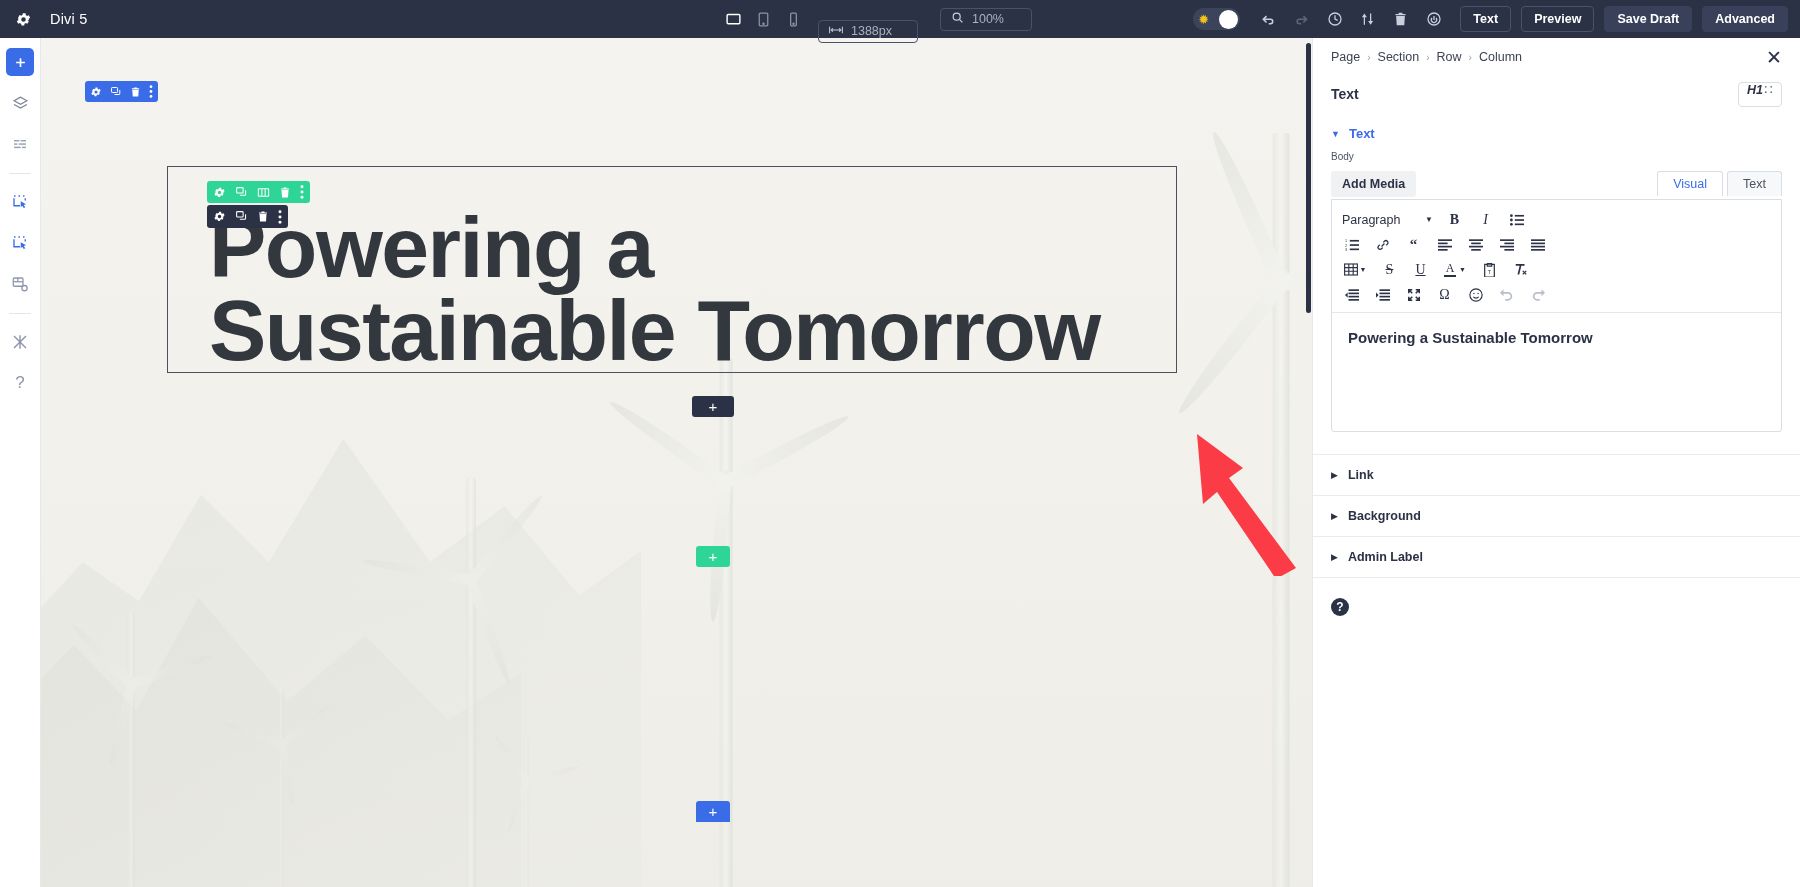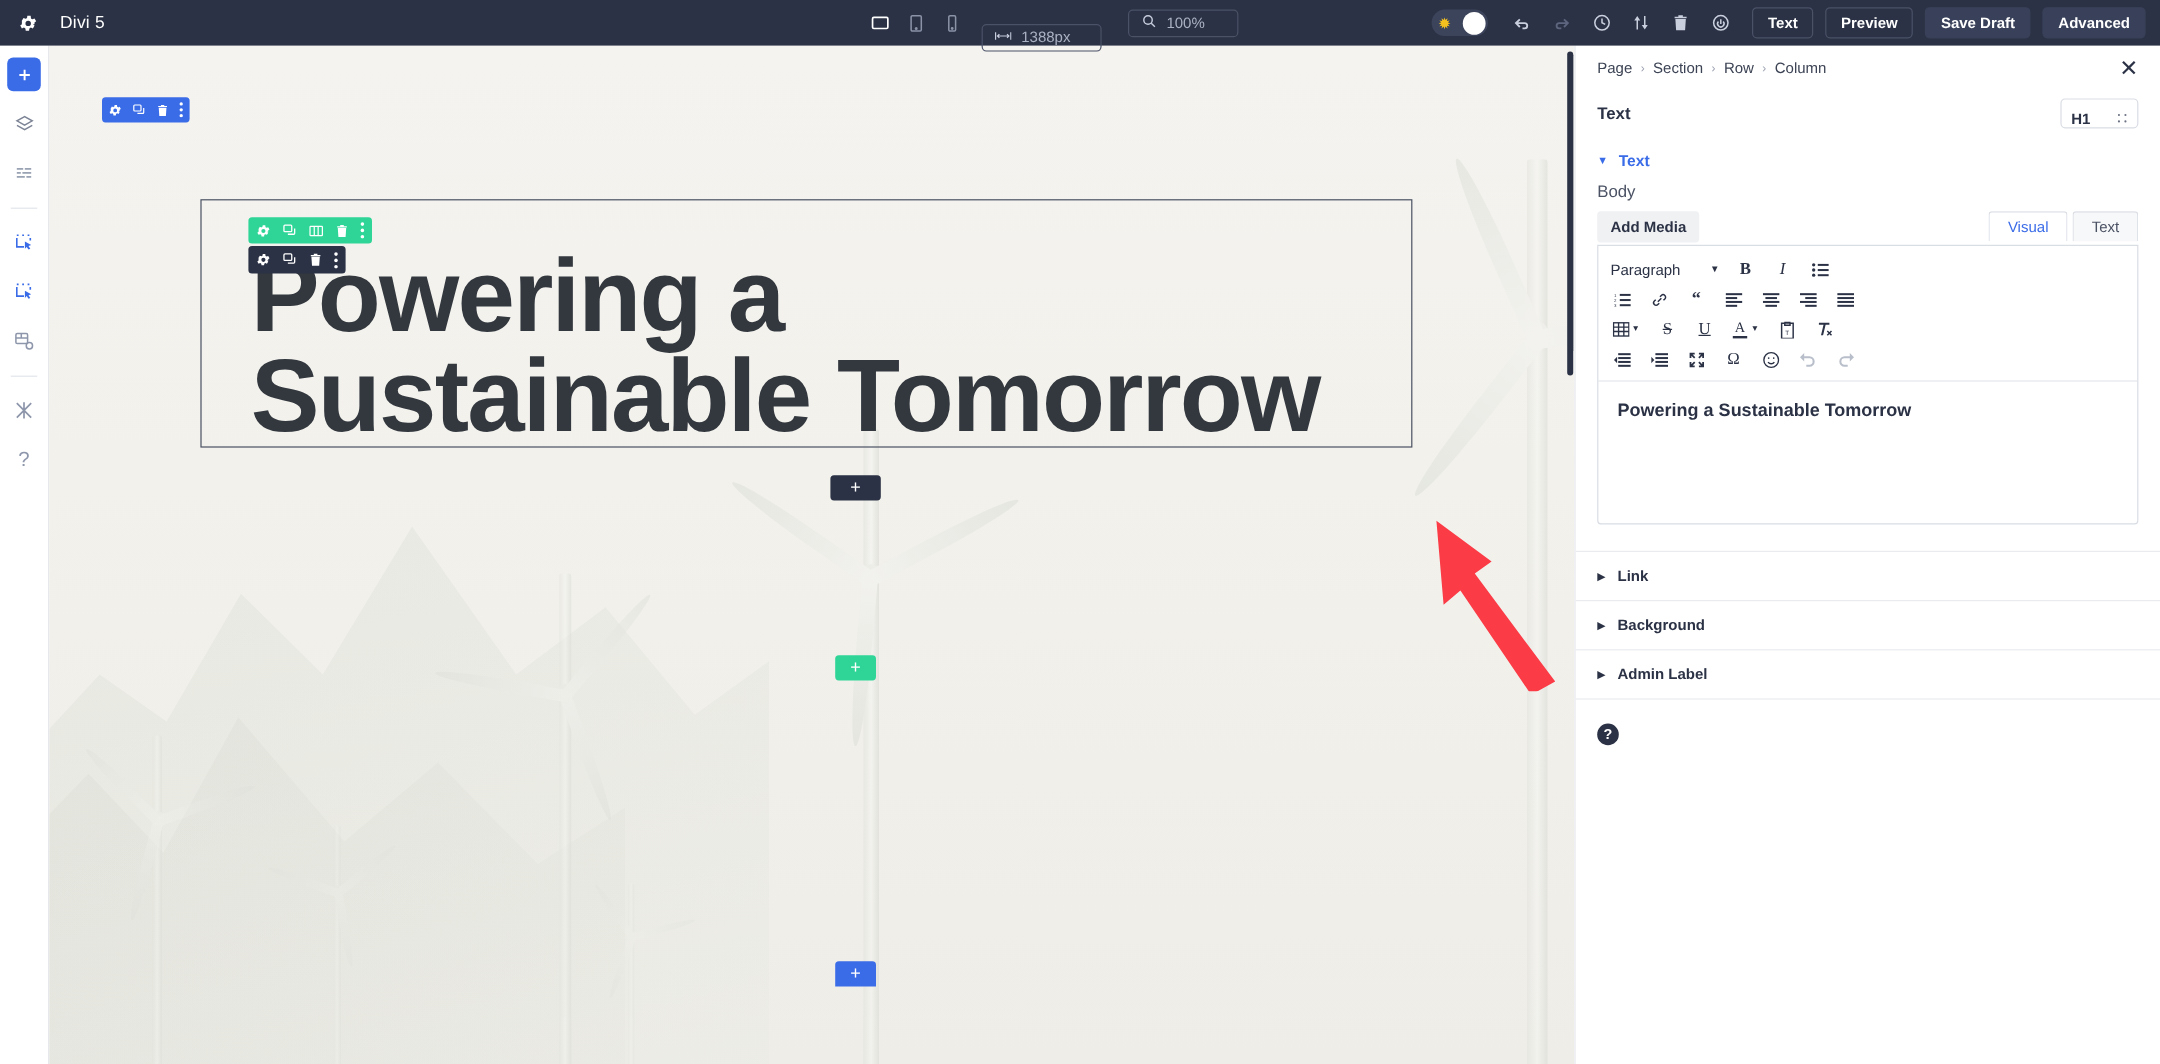--- a/index.html
+++ b/index.html
@@ -150,7 +150,7 @@
   .p-titlerow { height:36px; display:flex; align-items:center; padding:0 18px; }
   .p-title { font-size:14px; font-weight:bold; color:#2b3245; }
   .p-tagbtn { margin-left:auto; border:1px solid #d9dde4; border-radius:4px; height:25px;
-    display:flex; align-items:flex-end; gap:22px; padding:0 8px; font-size:12.5px; font-weight:bold; color:#2b3245; cursor:pointer;}
+    display:flex; align-items:flex-start; gap:1px; padding:0 8px; font-size:12.5px; font-weight:bold; color:#2b3245; cursor:pointer;font-style:italic;}
   .p-tabs { height:34px; display:flex; align-items:flex-end; padding:0 18px; border-bottom:1px solid #e6e8ec; gap:22px;}
   .p-tab { font-size:13px; color:#4b5264; padding-bottom:7px; cursor:pointer; font-weight:bold;}
   .p-tab.active { color:#3b6ce8; border-bottom:2.5px solid #3b6ce8; }

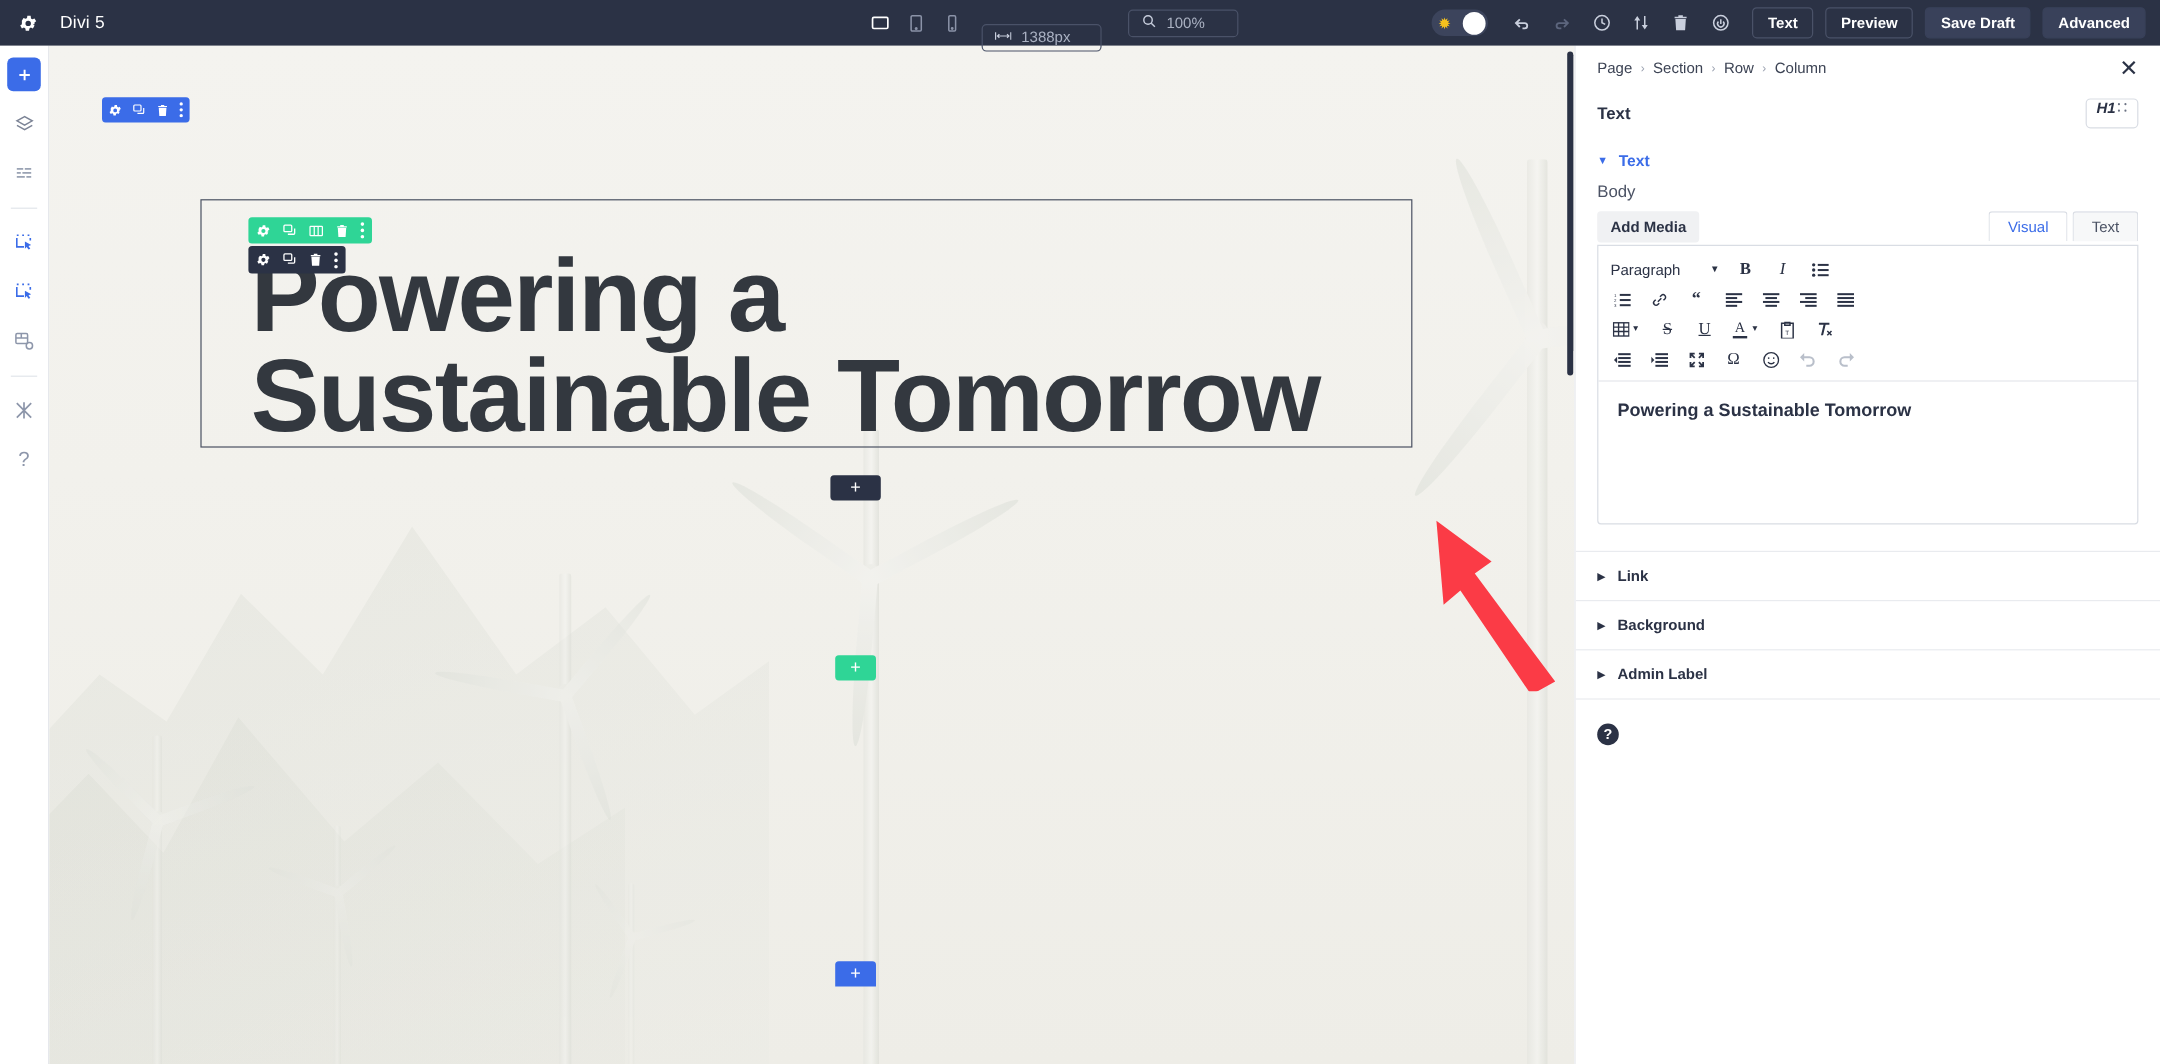--- a/index.html
+++ b/index.html
@@ -160,7 +160,7 @@
   .sec-head { display:flex; align-items:center; gap:9px; padding:14px 18px 10px 18px; }
   .sec-head .caret { color:#3b6ce8; font-size:9px; }
   .sec-head .label { color:#3b6ce8; font-size:13px; font-weight:bold; }
-  .field-label { padding:0 18px; font-size:14px; color:#4b5264; margin-bottom:9px; }
+  .field-label { padding:0 18px; font-size:10px; color:#4b5264; margin-bottom:9px; }
 
   .editor-wrap { margin:0 18px; }
   .ed-top { display:flex; align-items:flex-start; height:28px; }

